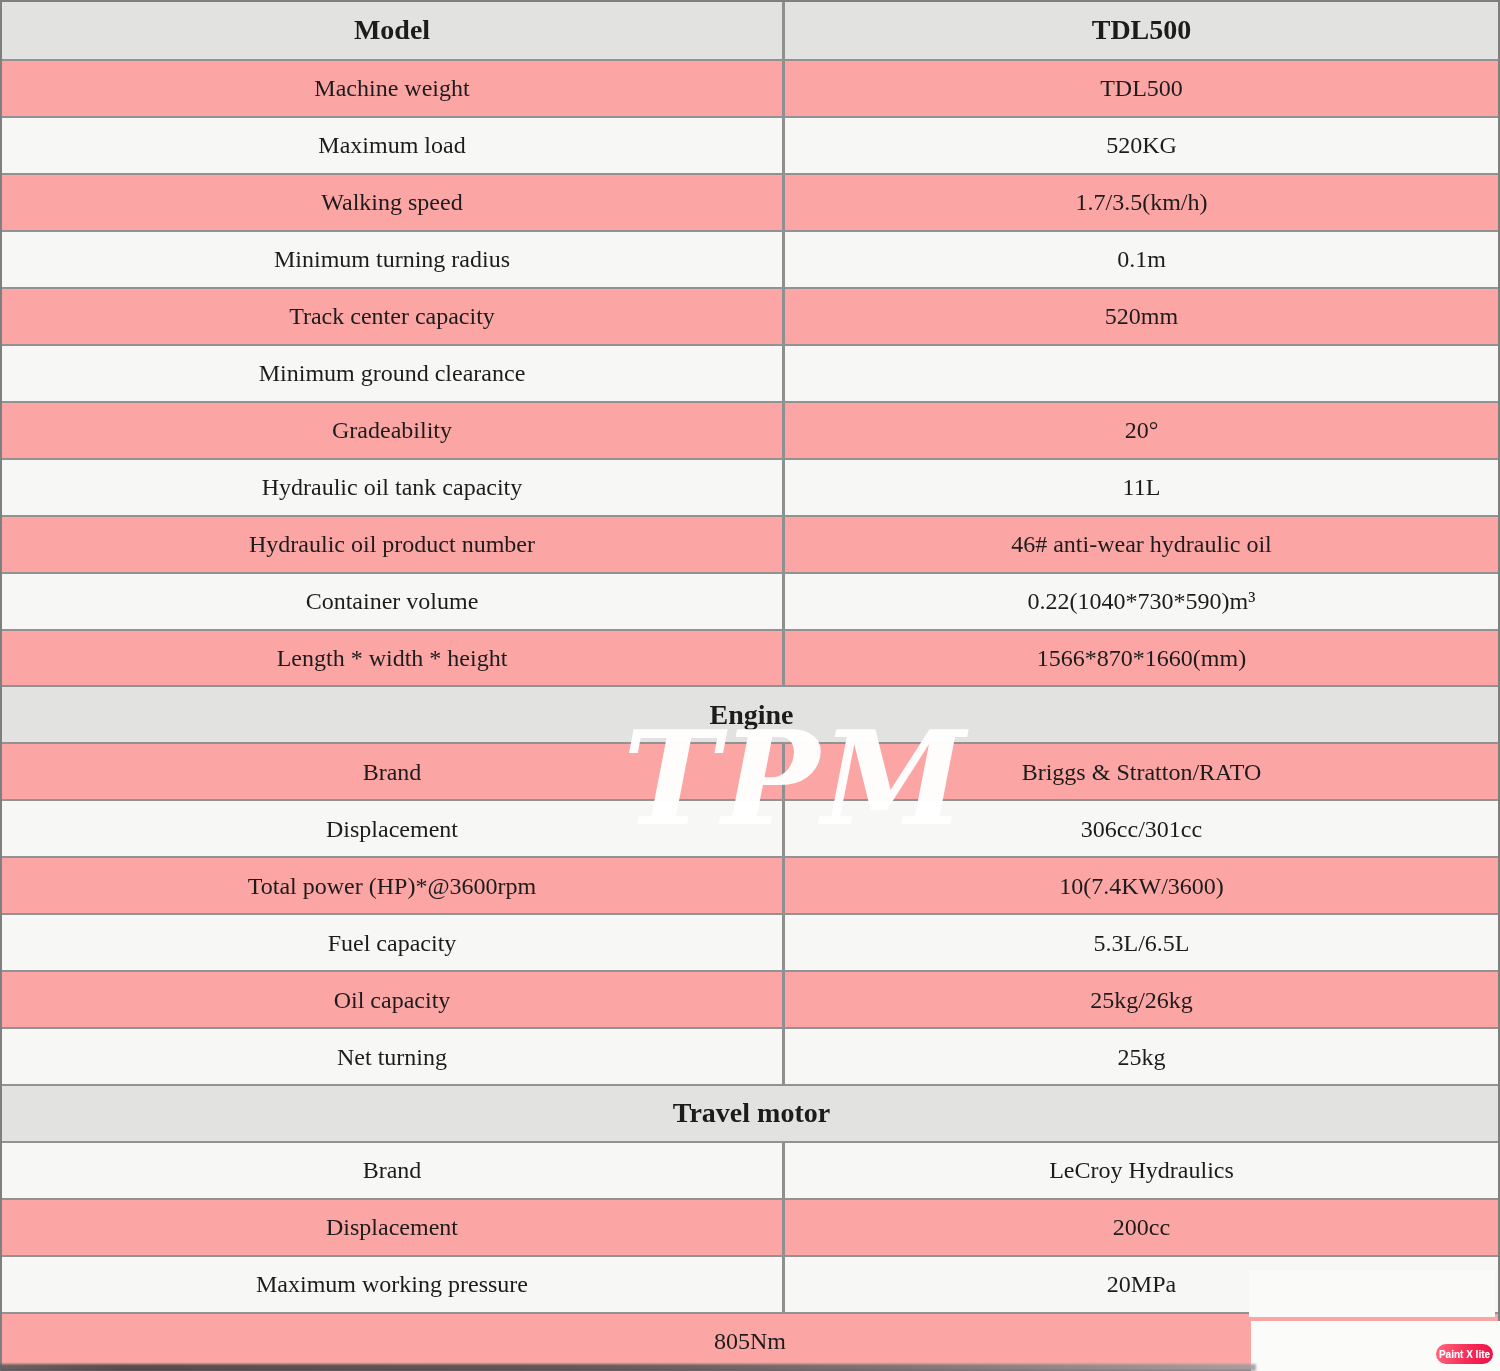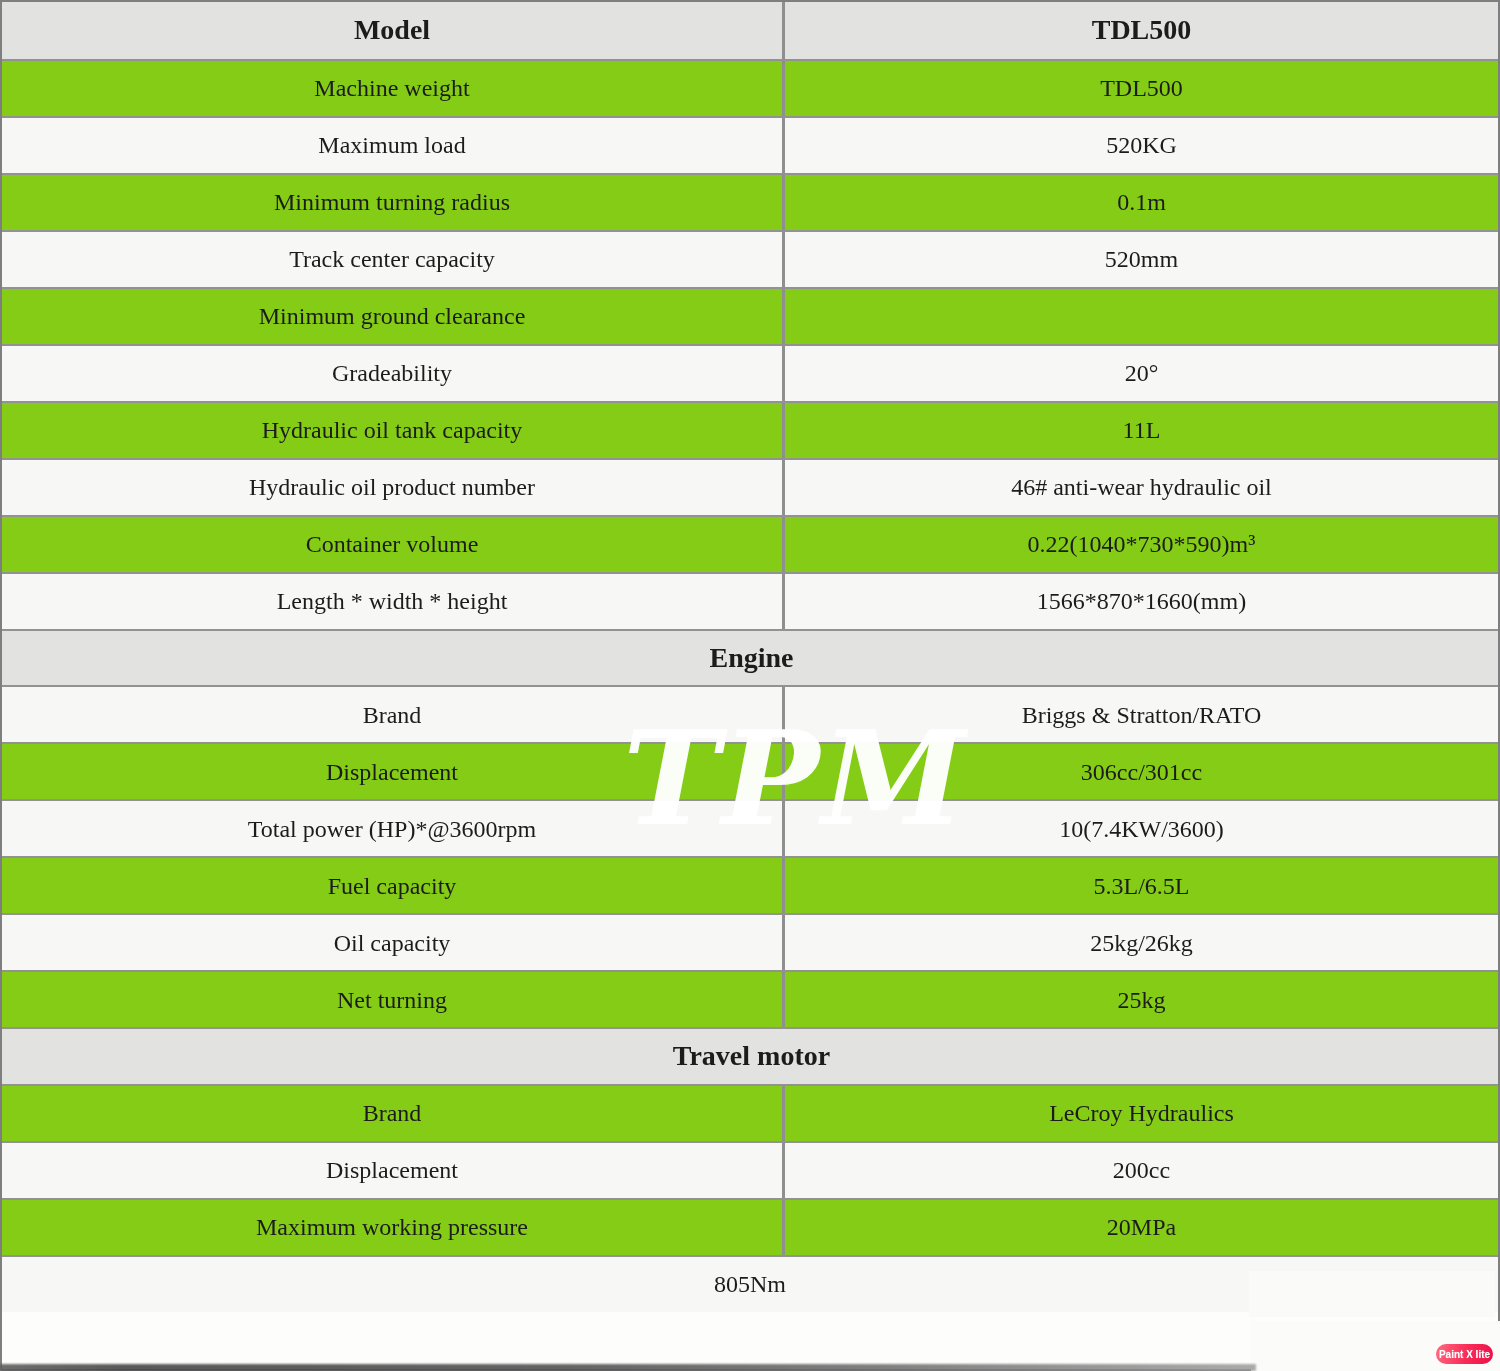--- a/index.html
+++ b/index.html
@@ -23,7 +23,7 @@
     align-items:stretch;
     border-top:2px solid #929292;
     box-sizing:border-box;
-    background:#84cc16;
+    background:#fca5a5;
   }
   .row:first-child{border-top:none;justify-content:flex-end;}
   .row.data:nth-child(odd){background:#f7f7f5;}

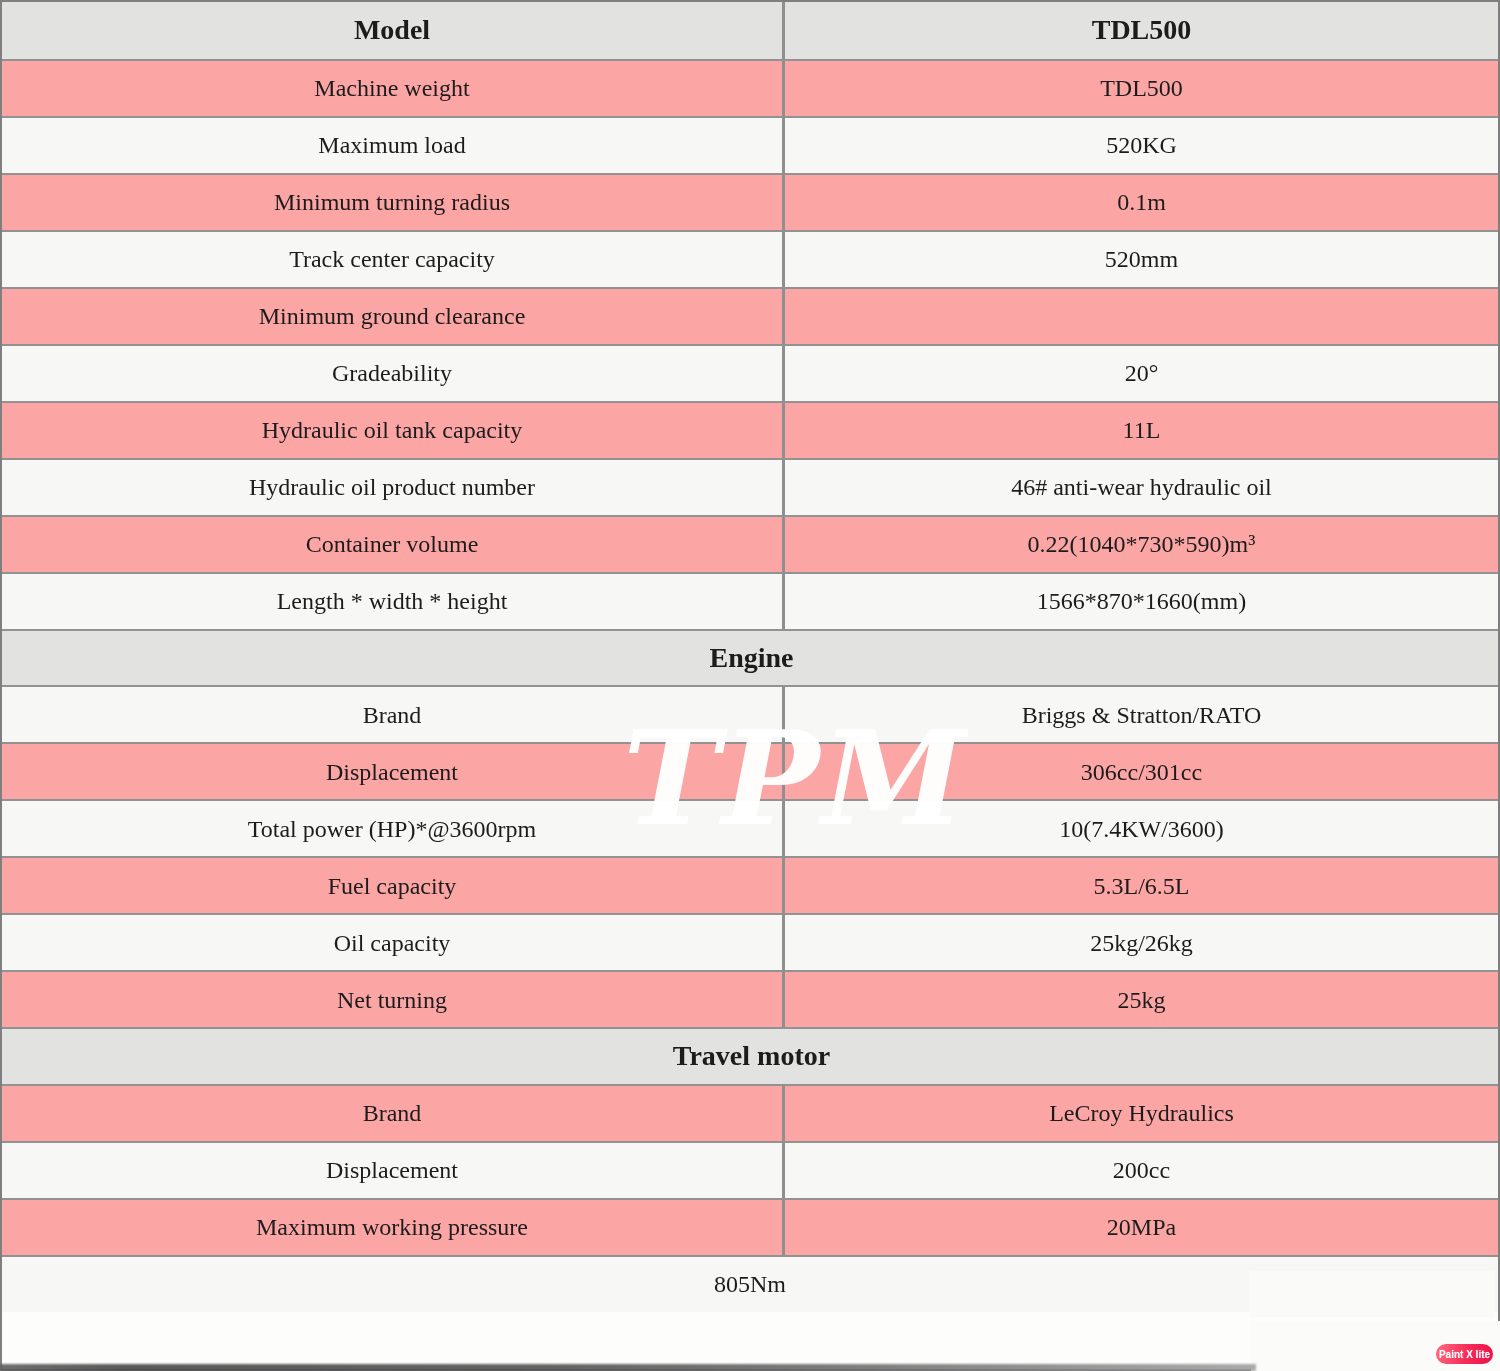--- a/index.html
+++ b/index.html
@@ -114,6 +114,10 @@
       <div class="cell value">520KG</div>
     </div>
     <div class="row data">
+      <div class="cell label">Walking speed</div>
+      <div class="cell value">1.7/3.5(km/h)</div>
+    </div>
+    <div class="row data">
       <div class="cell label">Minimum turning radius</div>
       <div class="cell value">0.1m</div>
     </div>

